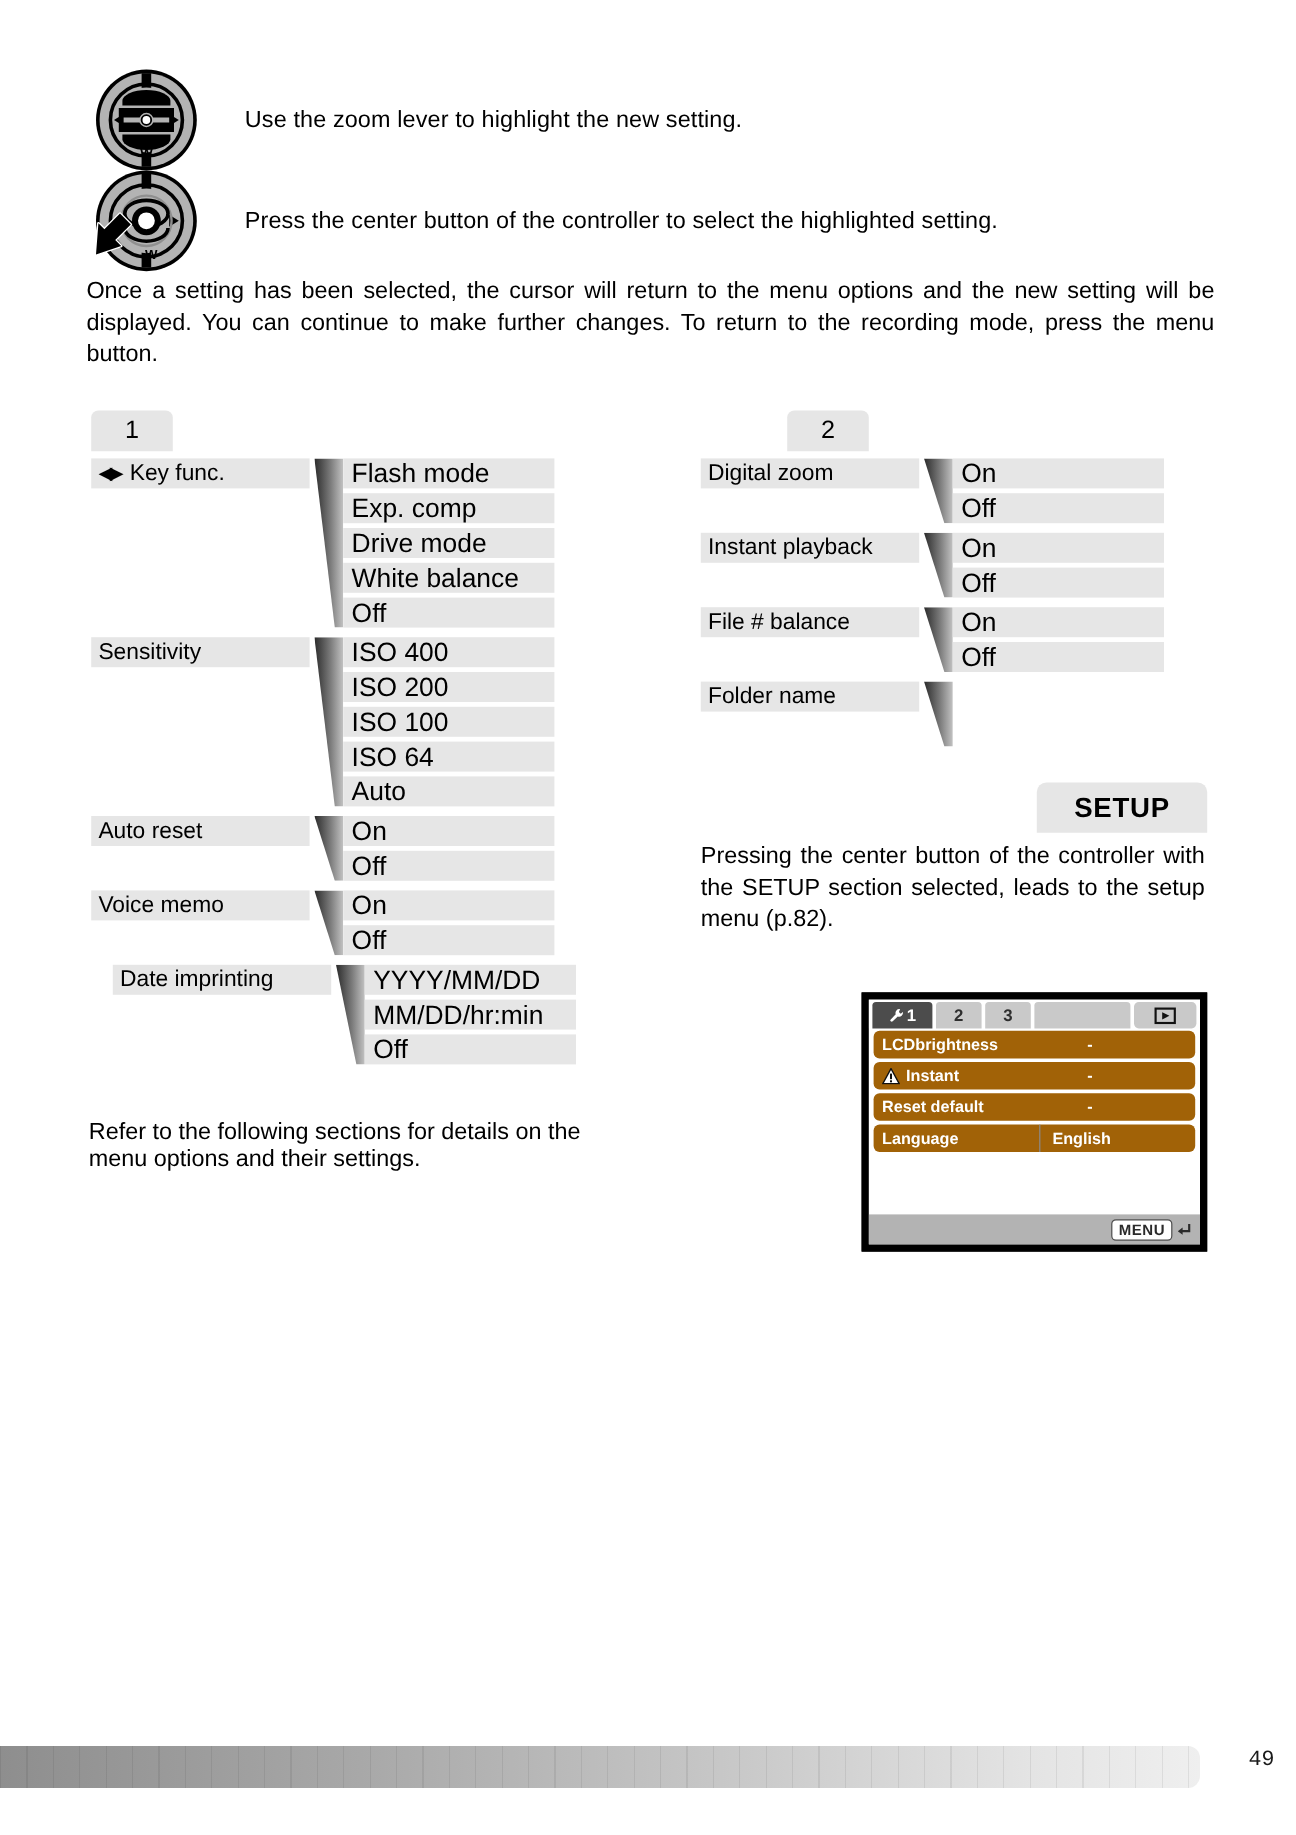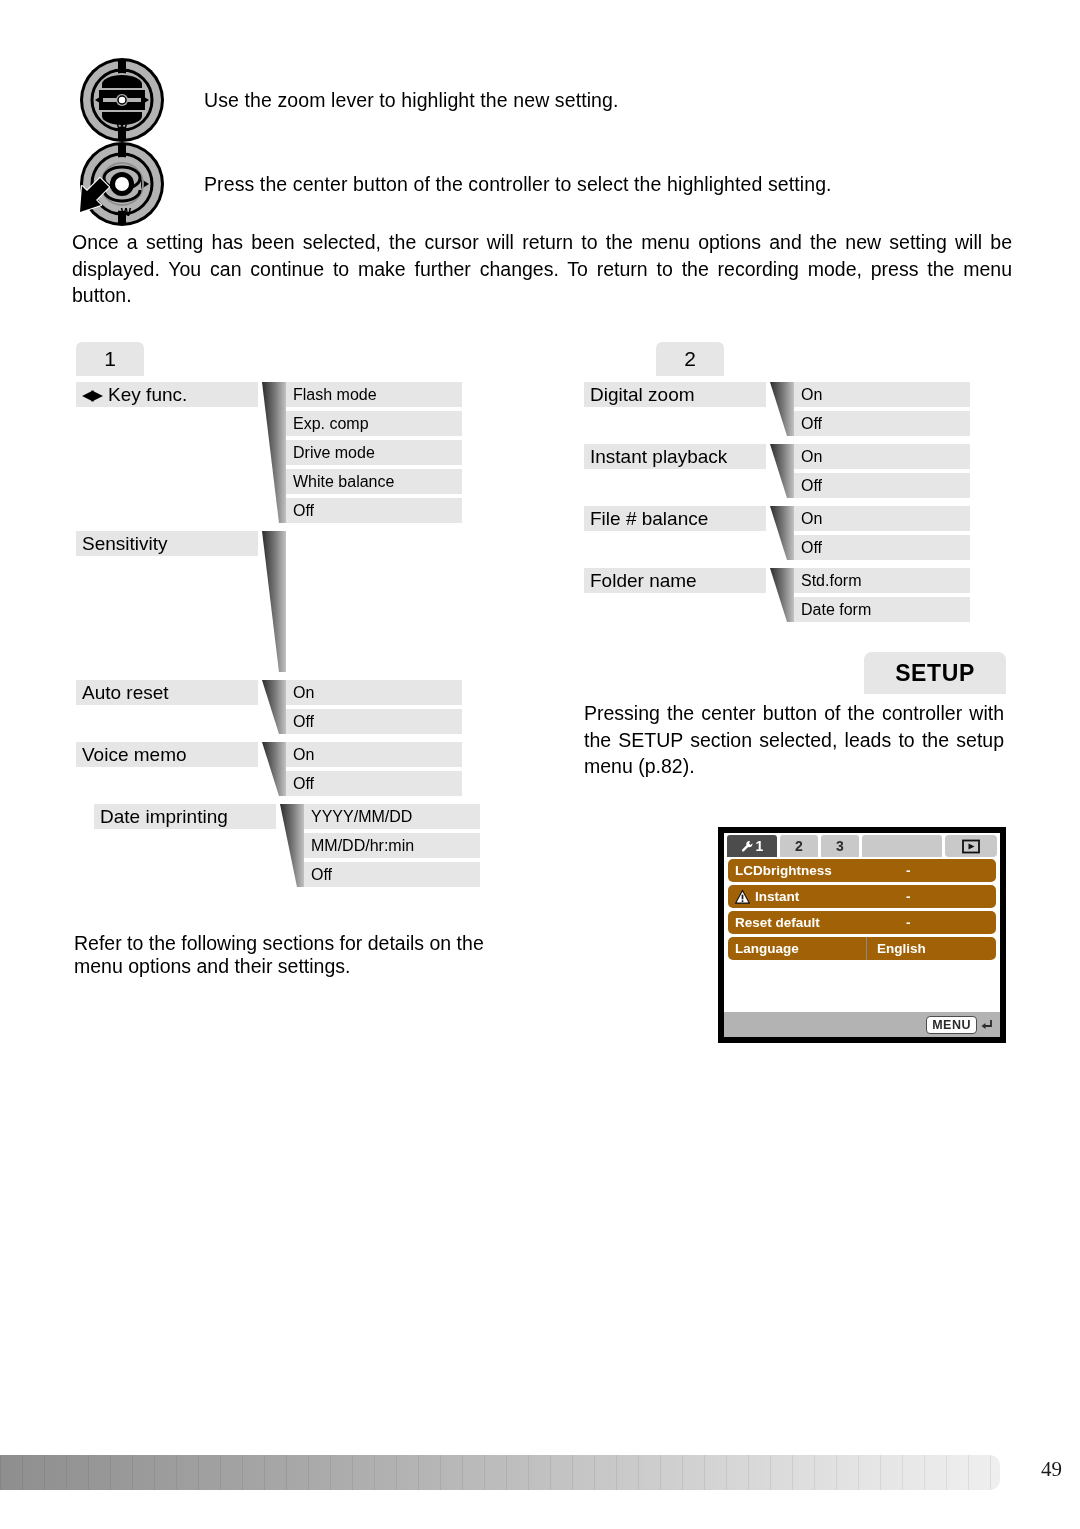--- a/index.html
+++ b/index.html
@@ -108,7 +108,7 @@
     align-items: center;
     padding-left: 7px;
     box-sizing: border-box;
-    font-size: 16px;
+    font-size: 22px;
     white-space: nowrap;
   }
 

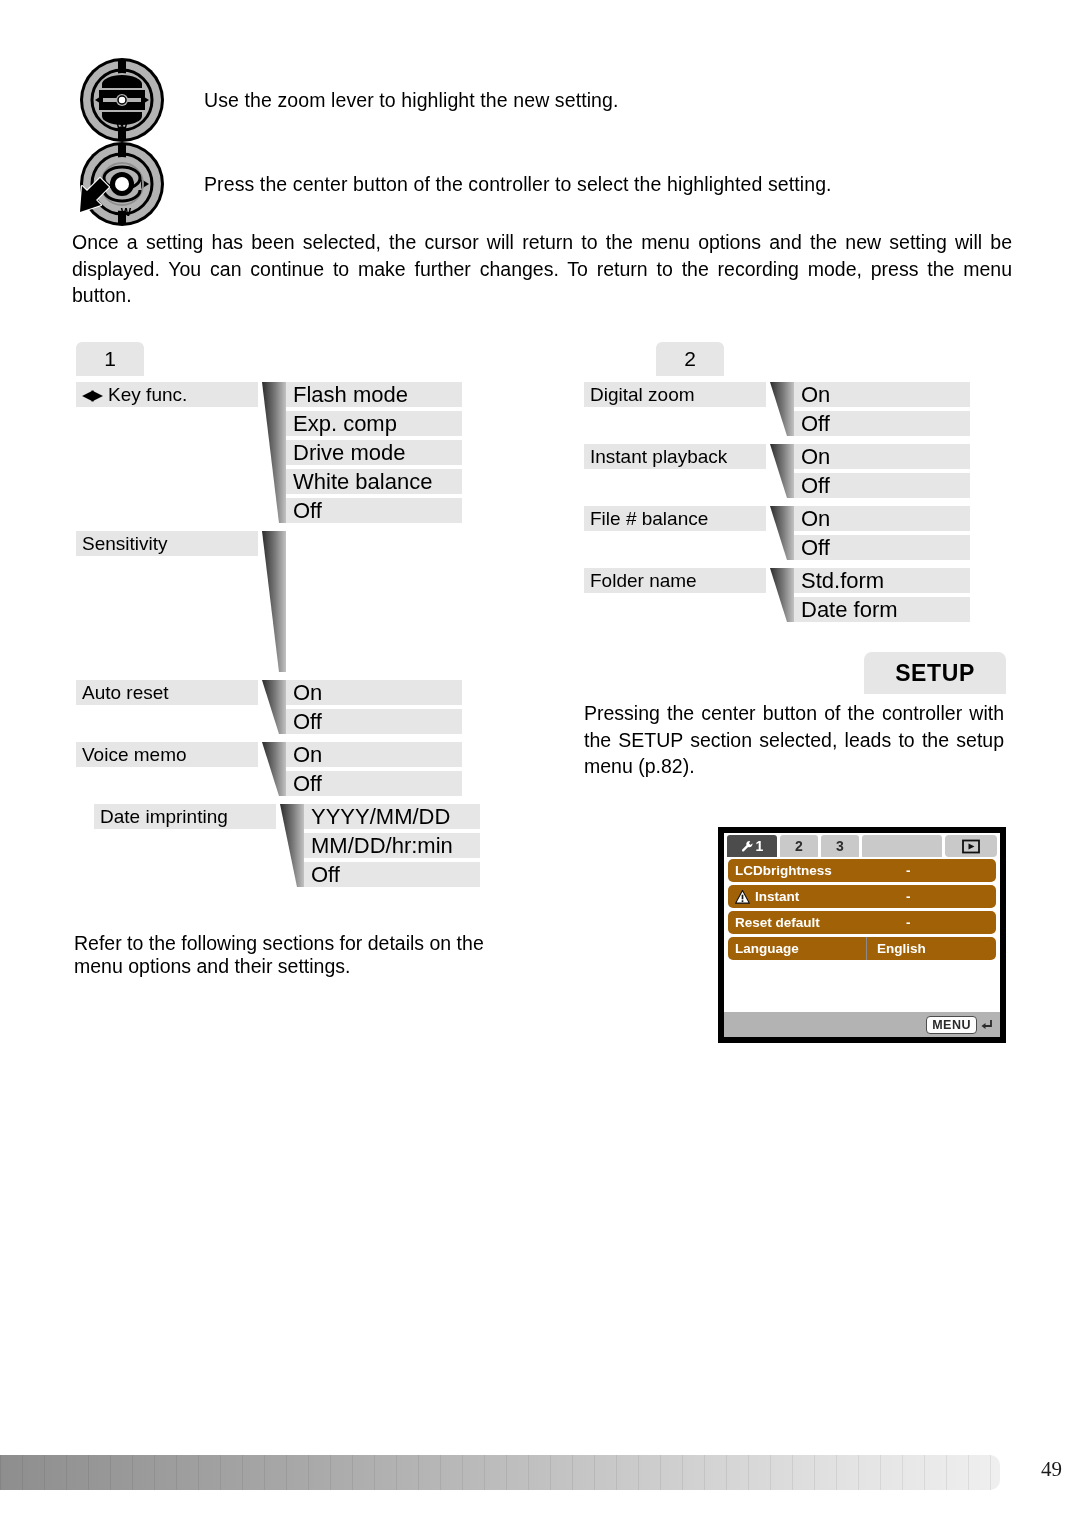--- a/index.html
+++ b/index.html
@@ -389,6 +389,13 @@
           </defs>
           <polygon points="0,0 24,0 24,141 17,141" fill="url(#wg_0_1)"></polygon>
         </svg>
+        <div class="options">
+          <div class="option-row">ISO 400</div>
+          <div class="option-row">ISO 200</div>
+          <div class="option-row">ISO 100</div>
+          <div class="option-row">ISO 64</div>
+          <div class="option-row">Auto</div>
+        </div>
       </div>
       <div class="menu-group" style="position: absolute; top: 298px; left: 0px; width: 400px; height: 58px;">
         <div class="group-label">

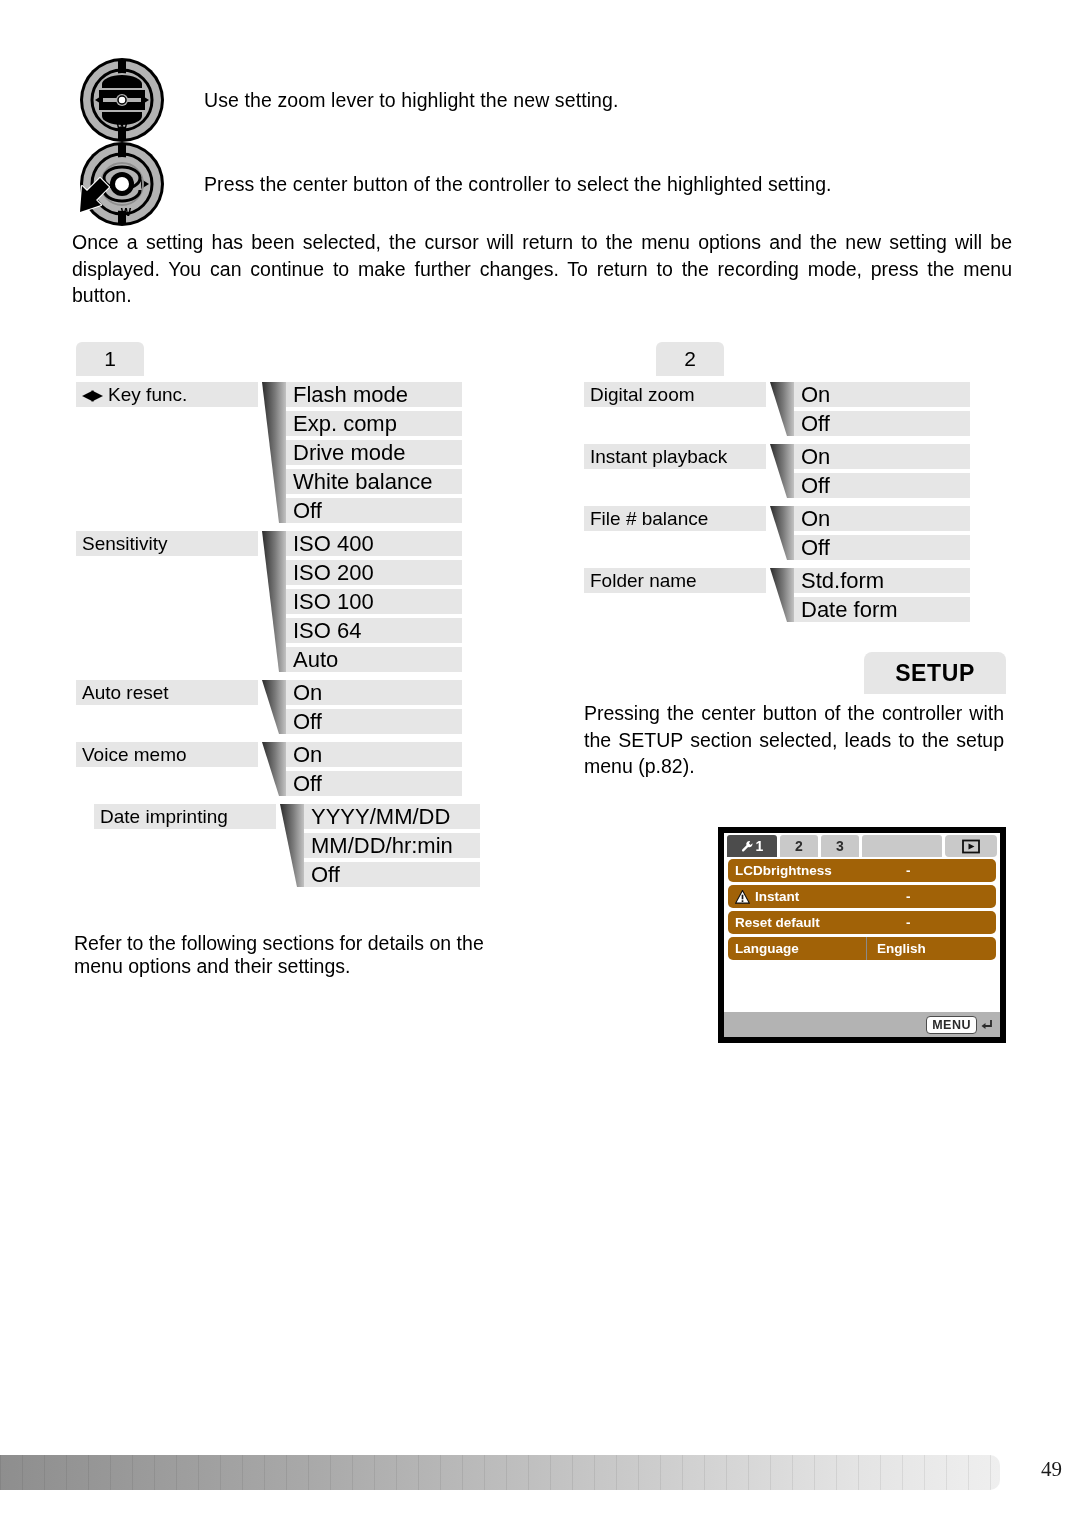--- a/index.html
+++ b/index.html
@@ -532,10 +532,6 @@
           </defs>
           <polygon points="0,0 24,0 24,54 17,54" fill="url(#wg_1_3)"></polygon>
         </svg>
-        <div class="options">
-          <div class="option-row">Std.form</div>
-          <div class="option-row">Date form</div>
-        </div>
       </div>
     </div>
 </div>

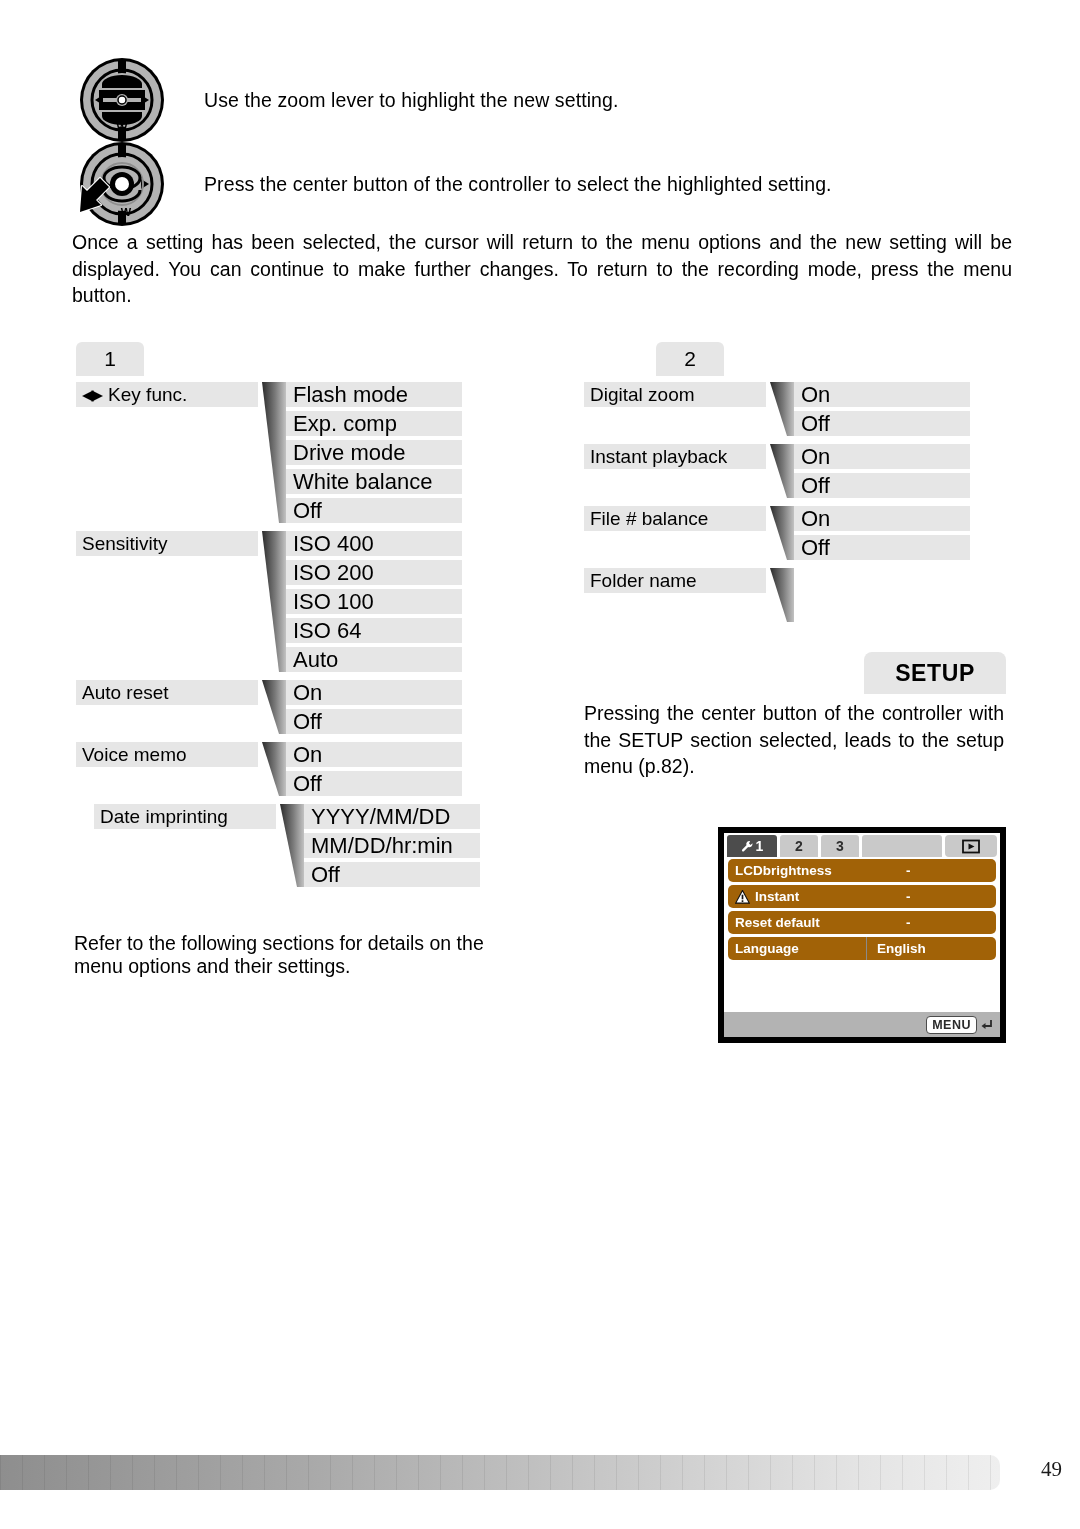--- a/index.html
+++ b/index.html
@@ -286,8 +286,8 @@
     position: absolute;
     right: 18px;
     top: 1457px;
-    font-size: 21px;
-    font-family: Liberation Serif, serif;
+    font-size: 18px;
+    font-family: Liberation Mono, monospace;
     color: #1a1a1a;
   }
 </style>

